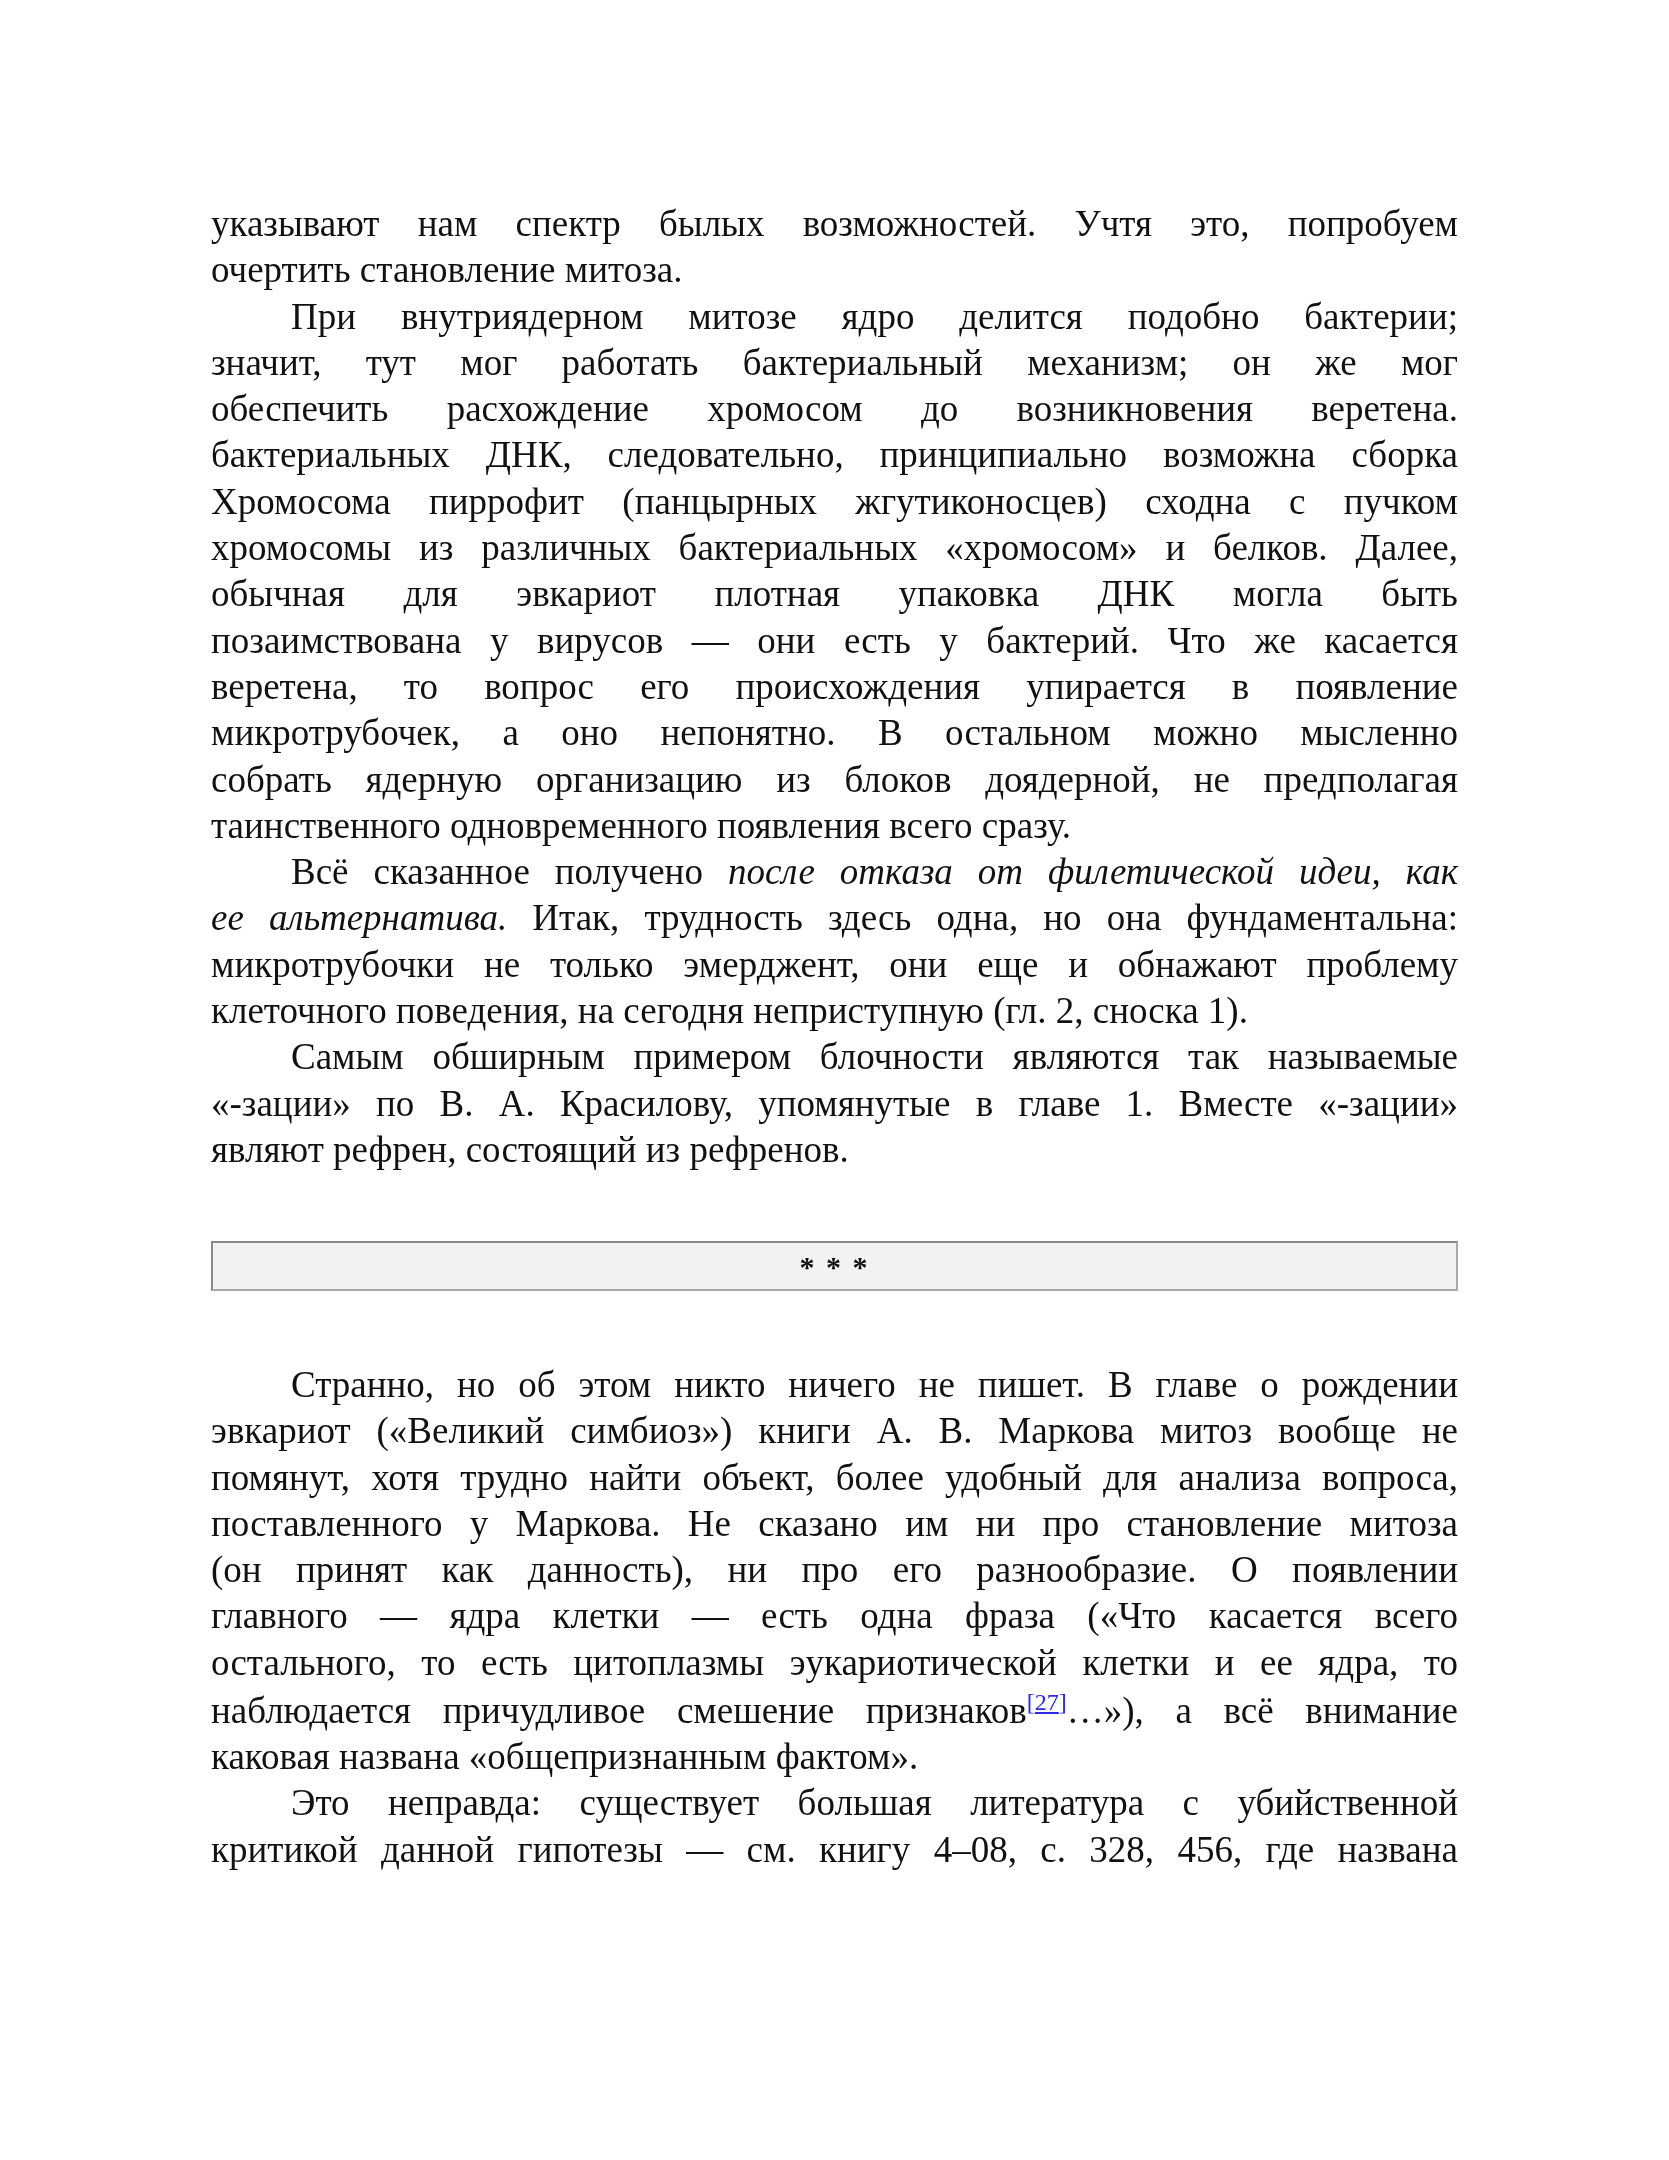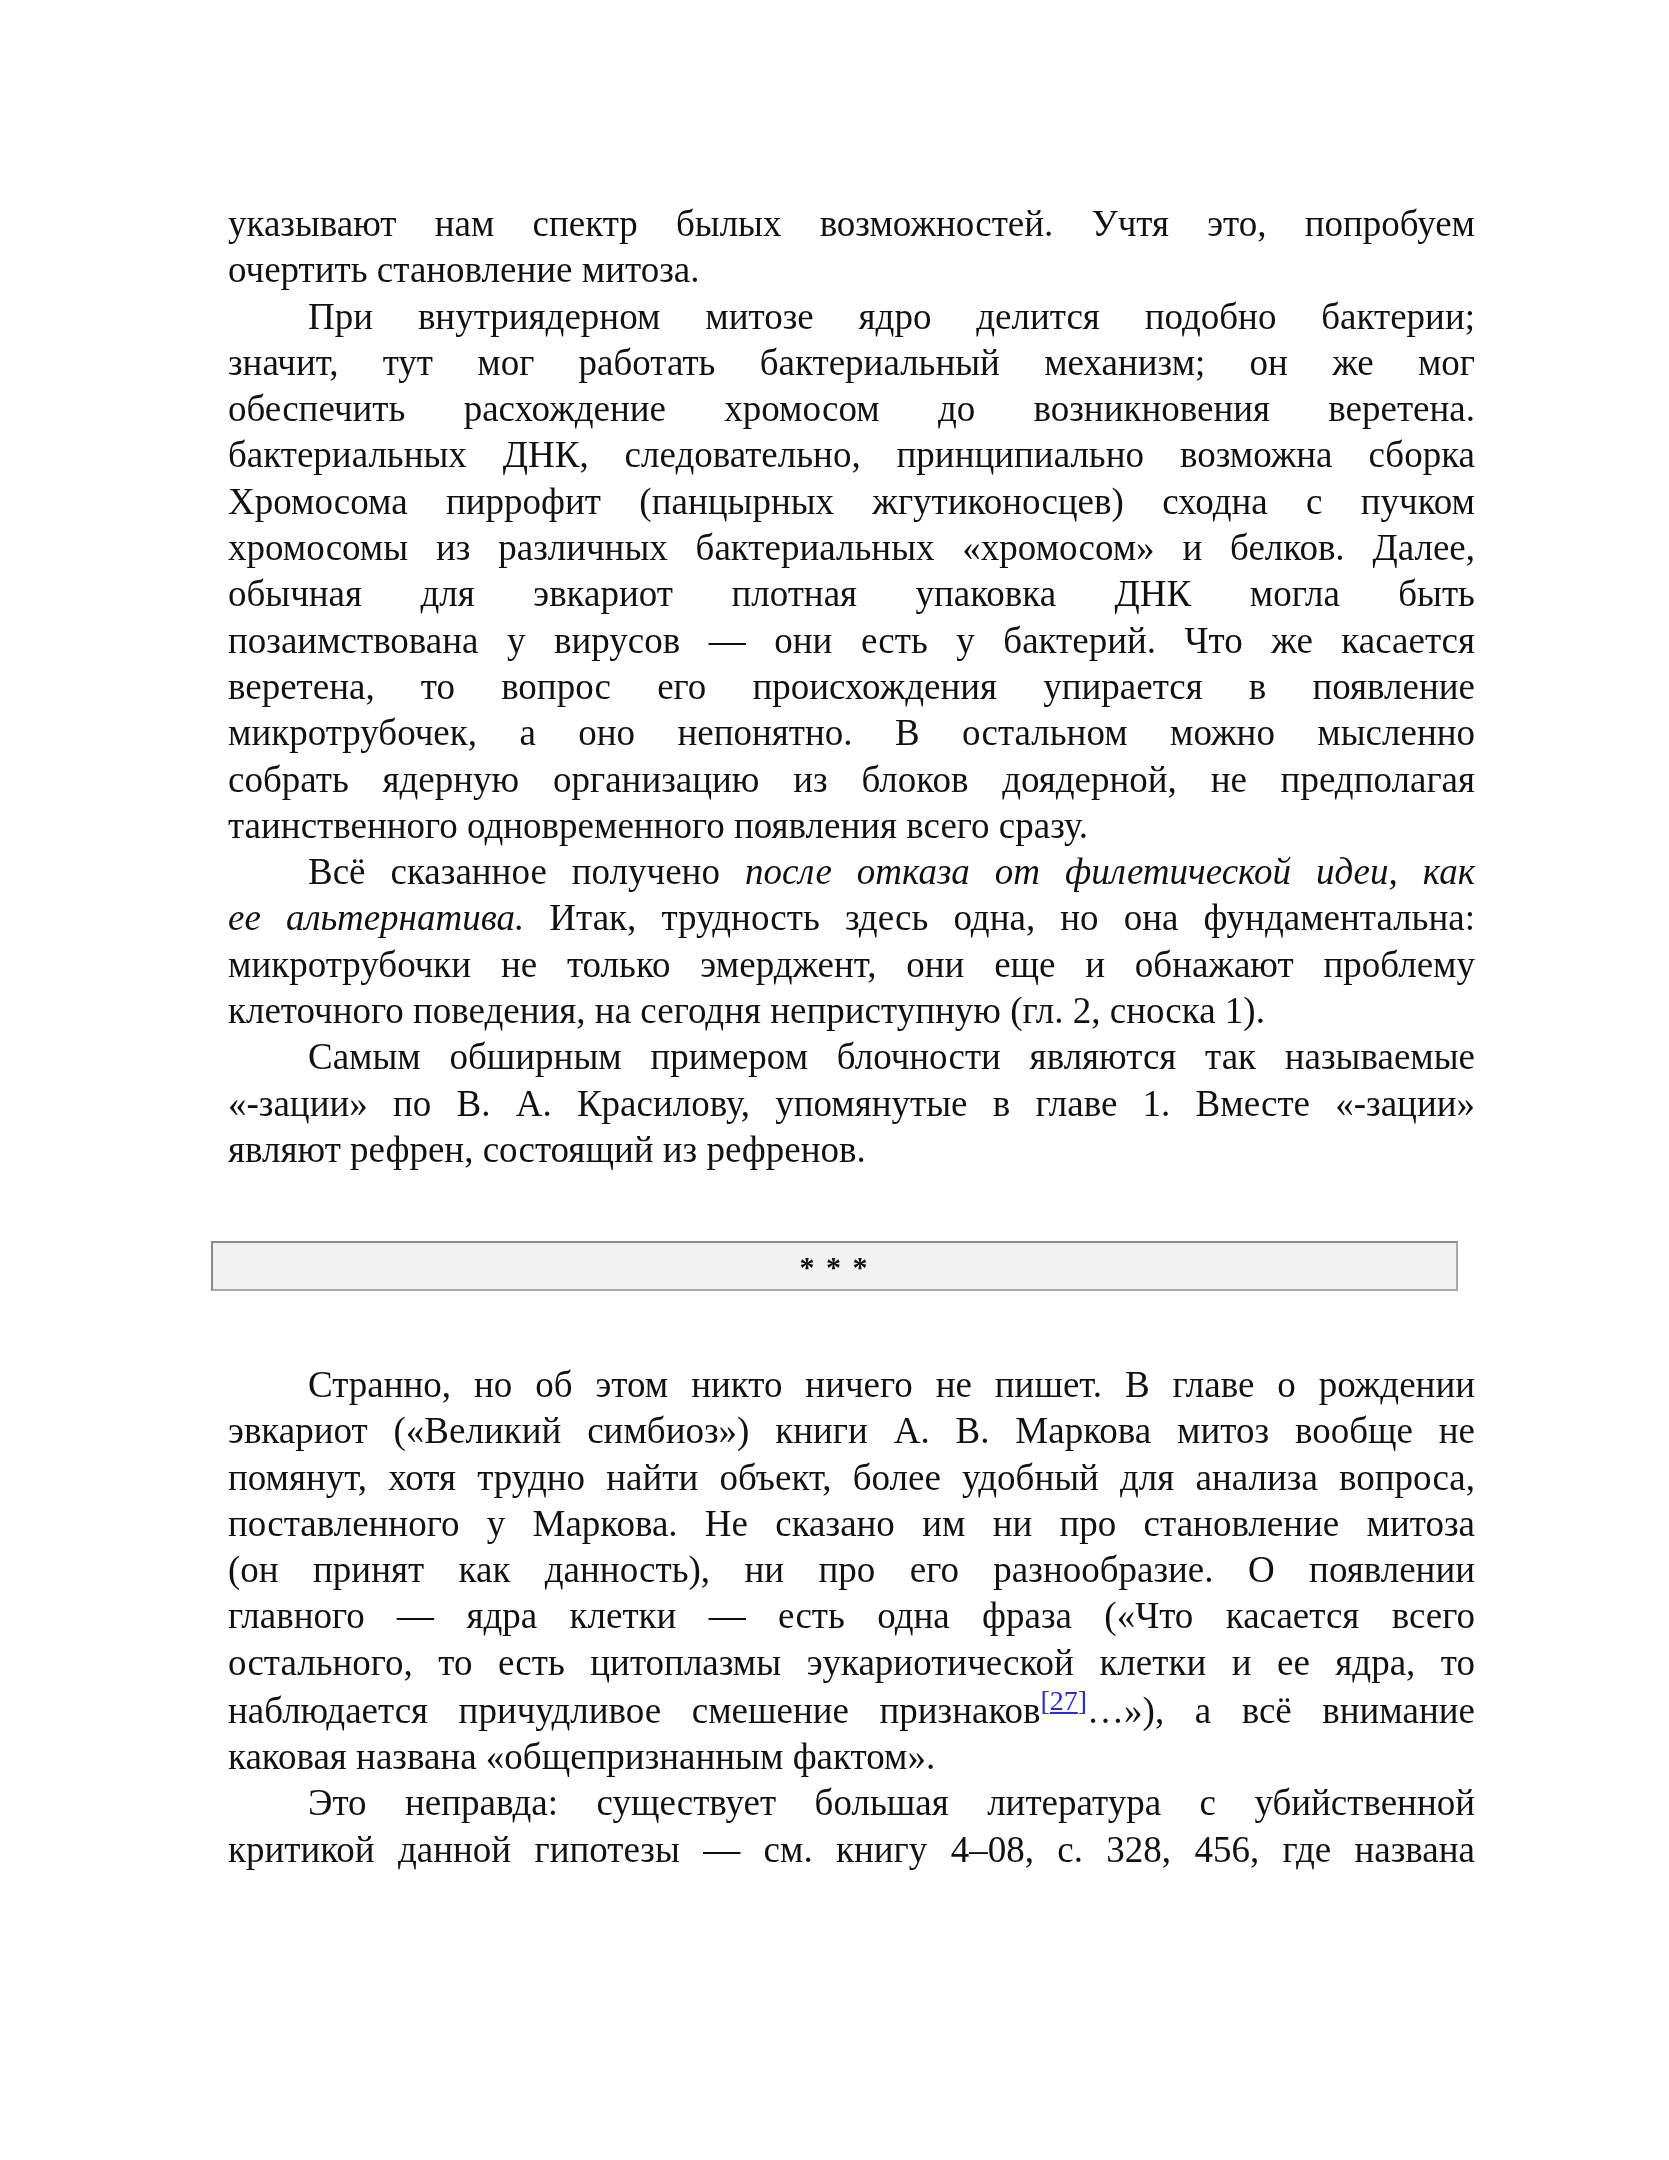--- a/index.html
+++ b/index.html
@@ -9,7 +9,7 @@
     font-family: "Liberation Serif", "DejaVu Serif", serif;
     font-size: 37px; color: #111111;
   }
-  .block { position: absolute; left: 0; width: 1247px; margin-left: 17px; }
+  .block { position: absolute; left: 0; width: 1247px; }
   .line {
     display: block; height: 46.3px; line-height: 46.3px;
     white-space: nowrap; text-align: justify; text-align-last: justify;

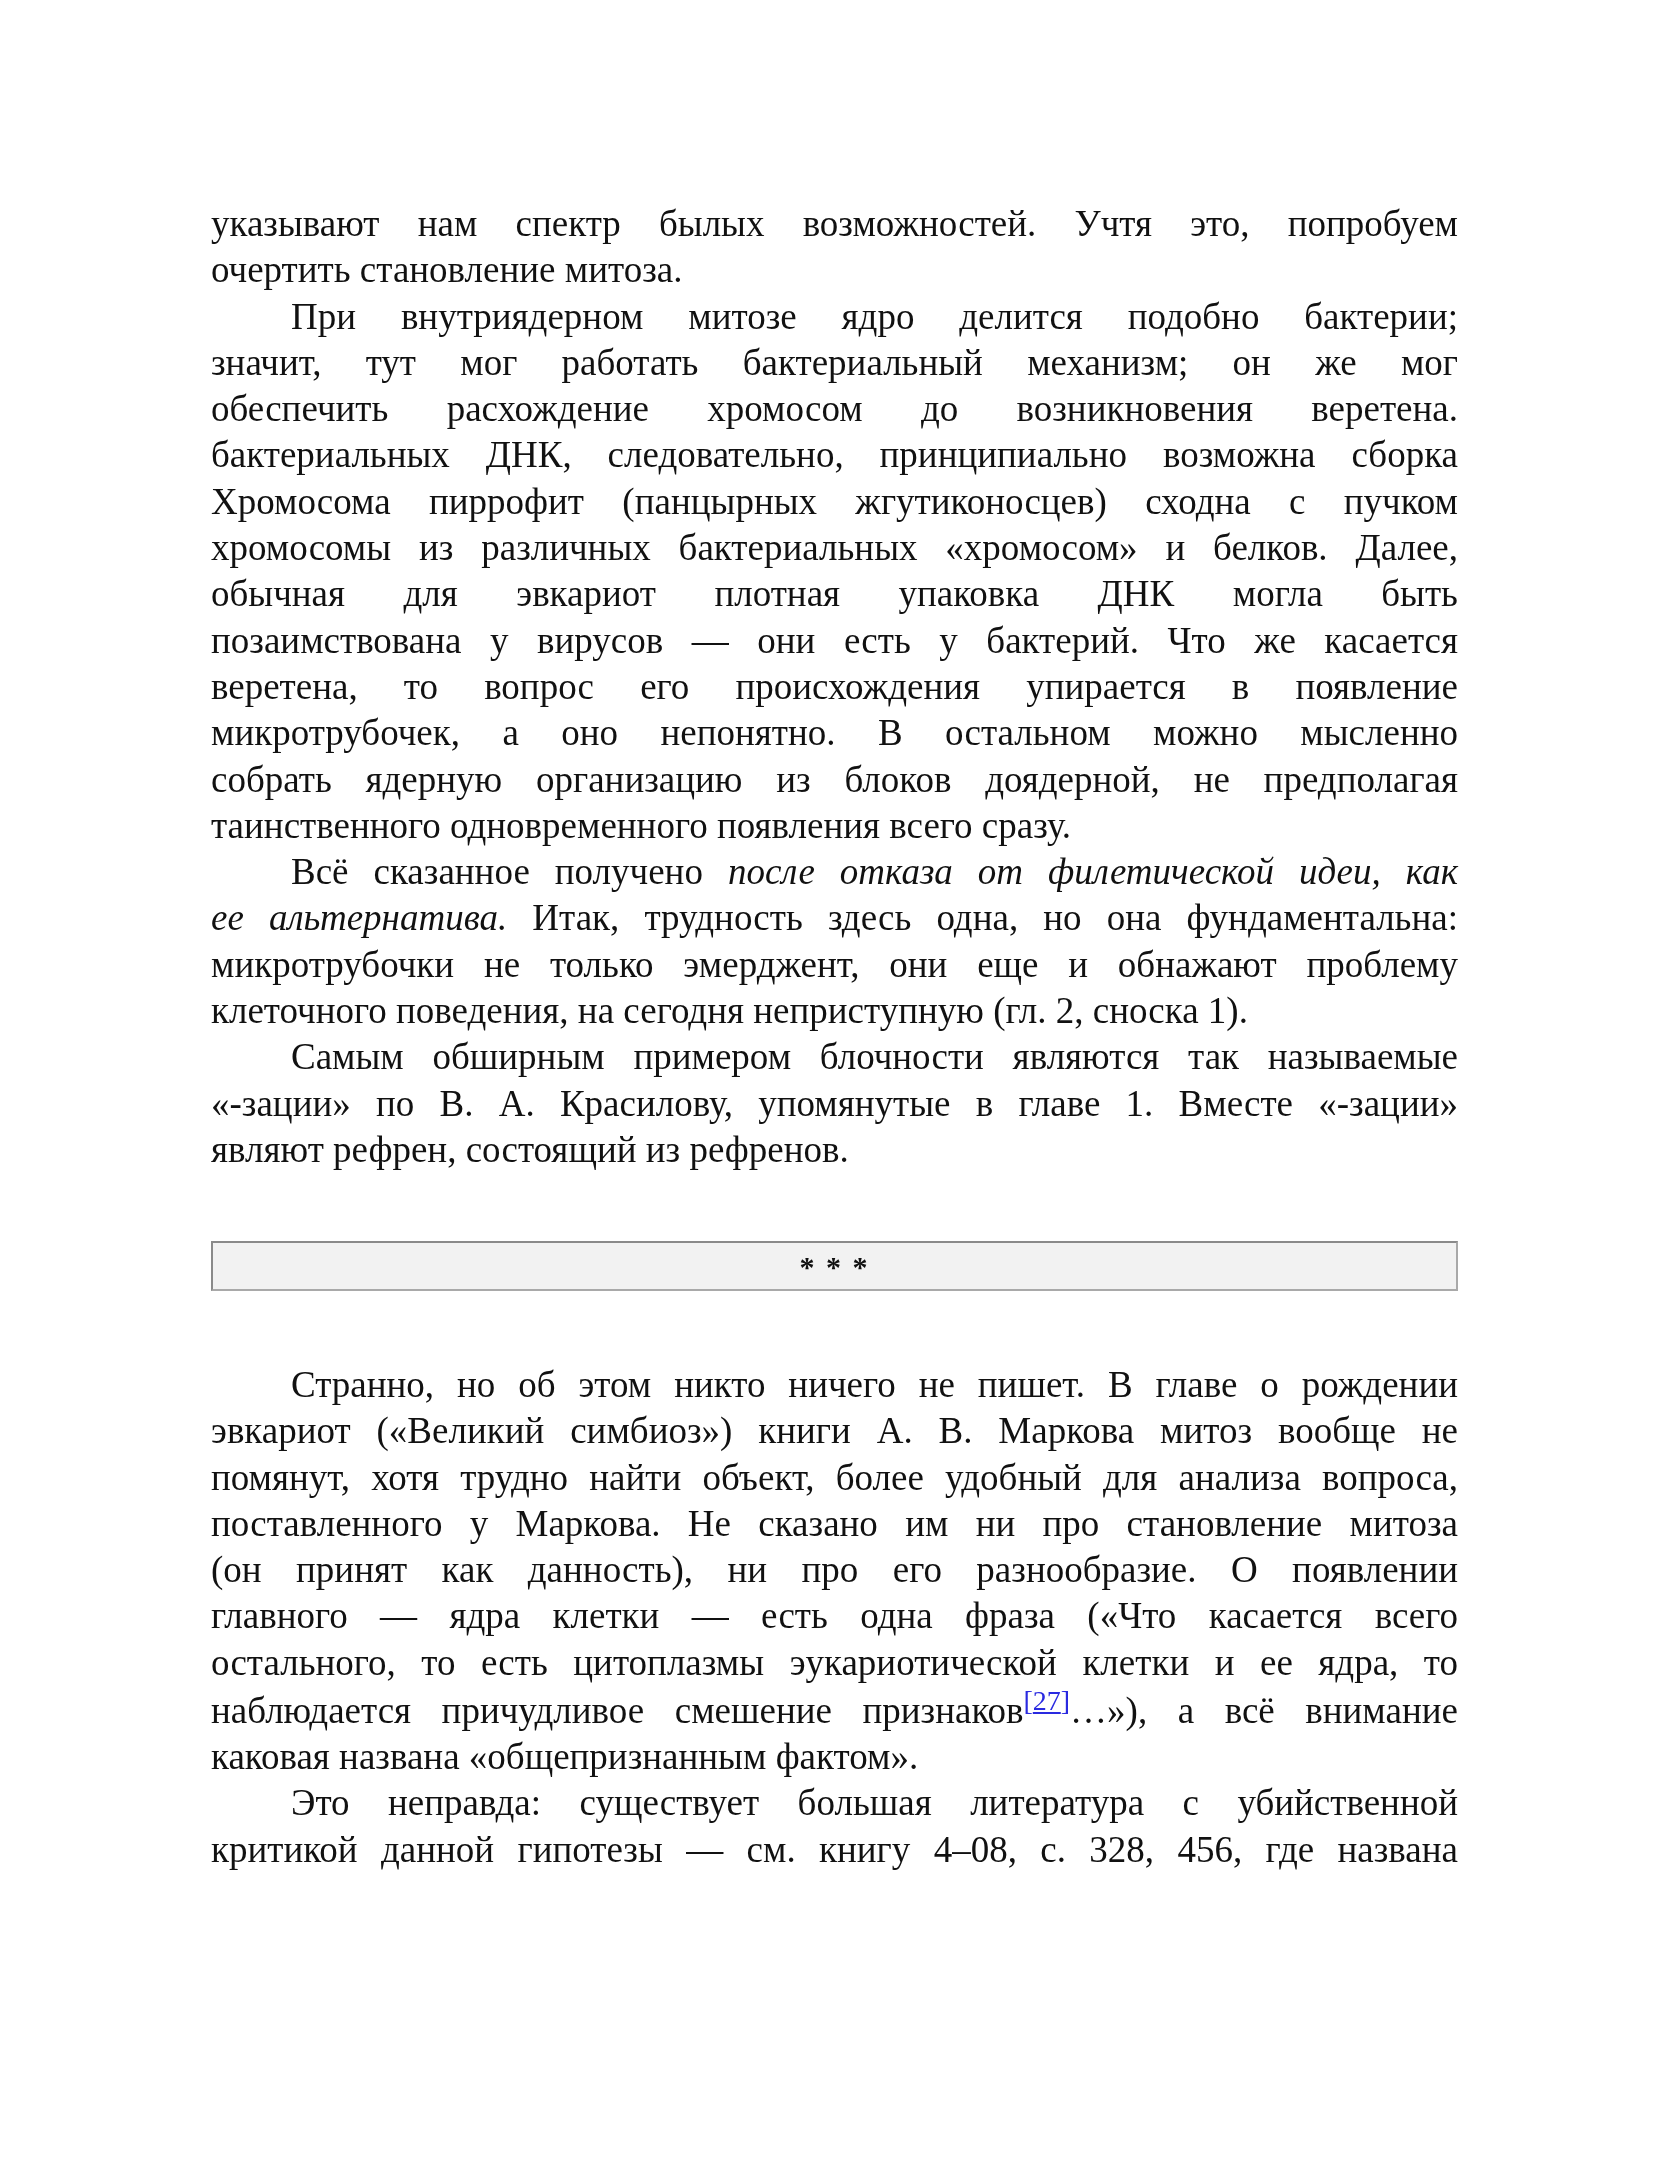--- a/index.html
+++ b/index.html
@@ -29,7 +29,7 @@
     display: inline-block; font-weight: bold; font-size: 30px;
     line-height: 30px; margin-top: 6px; letter-spacing: 2px; color: #111;
   }
-  .fn { font-size: 28px; vertical-align: 13px; line-height: 0; color: #2a2ae0; text-decoration: none; }
+  .fn { font-size: 24px; vertical-align: 13px; line-height: 0; color: #2a2ae0; text-decoration: none; }
   .fn u { text-decoration: underline; }
 </style>
 </head>

